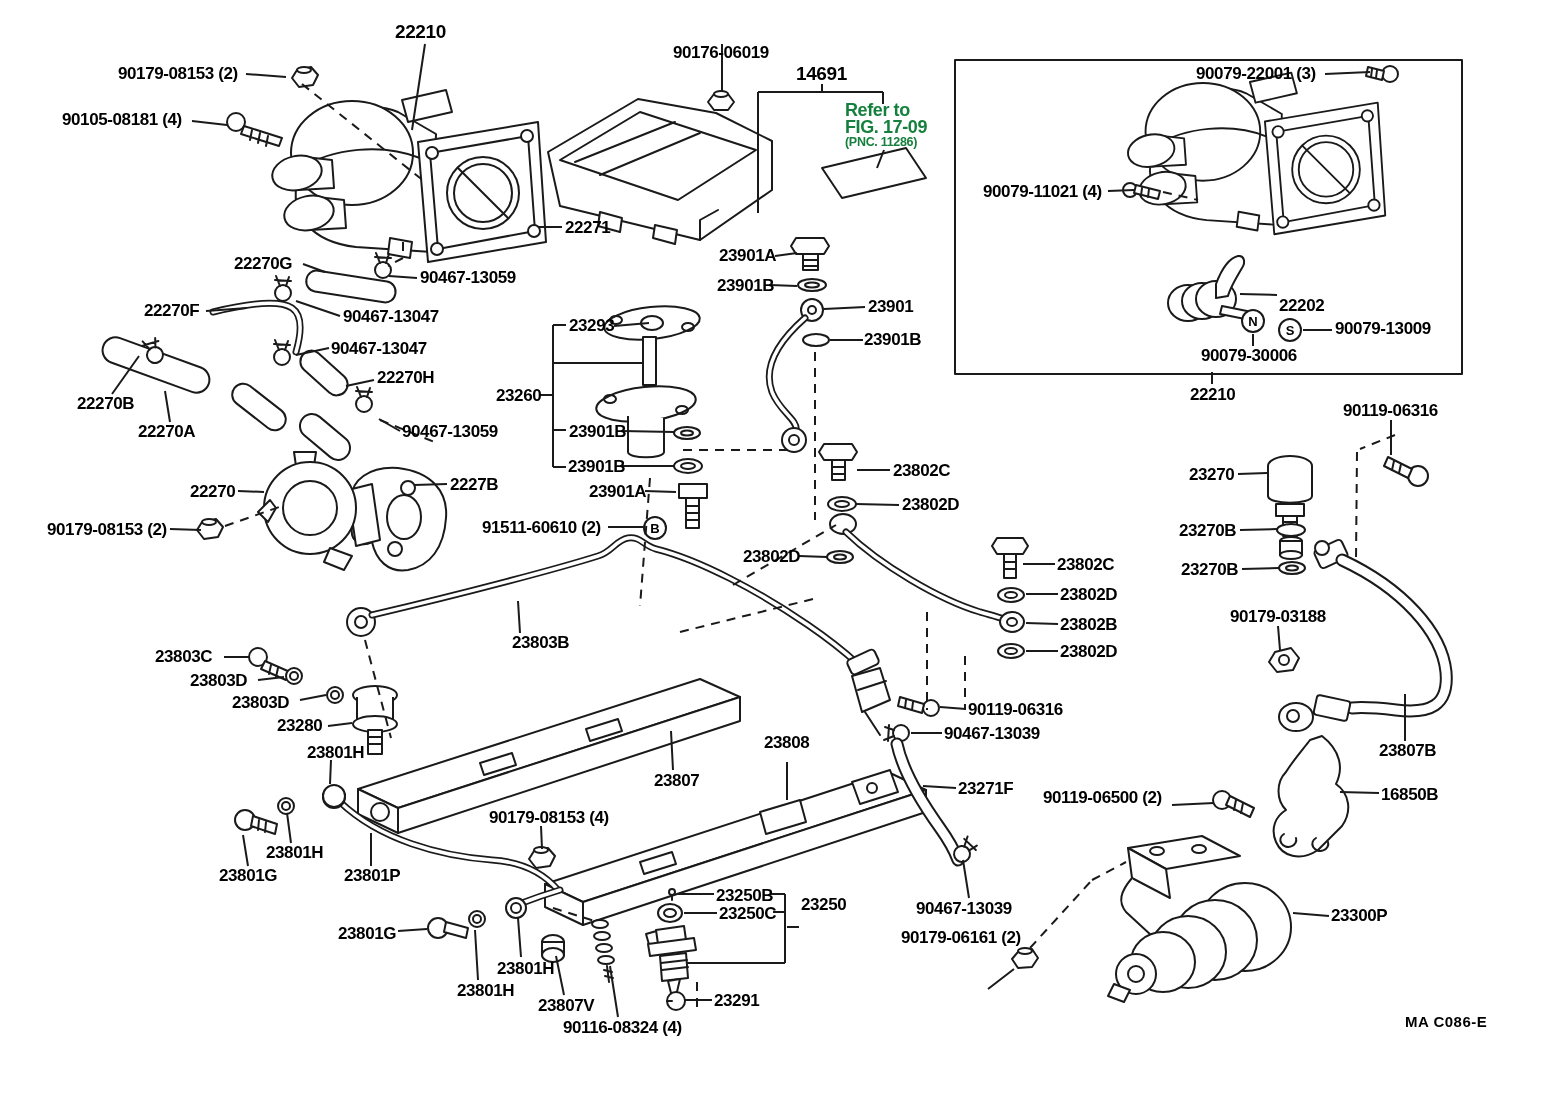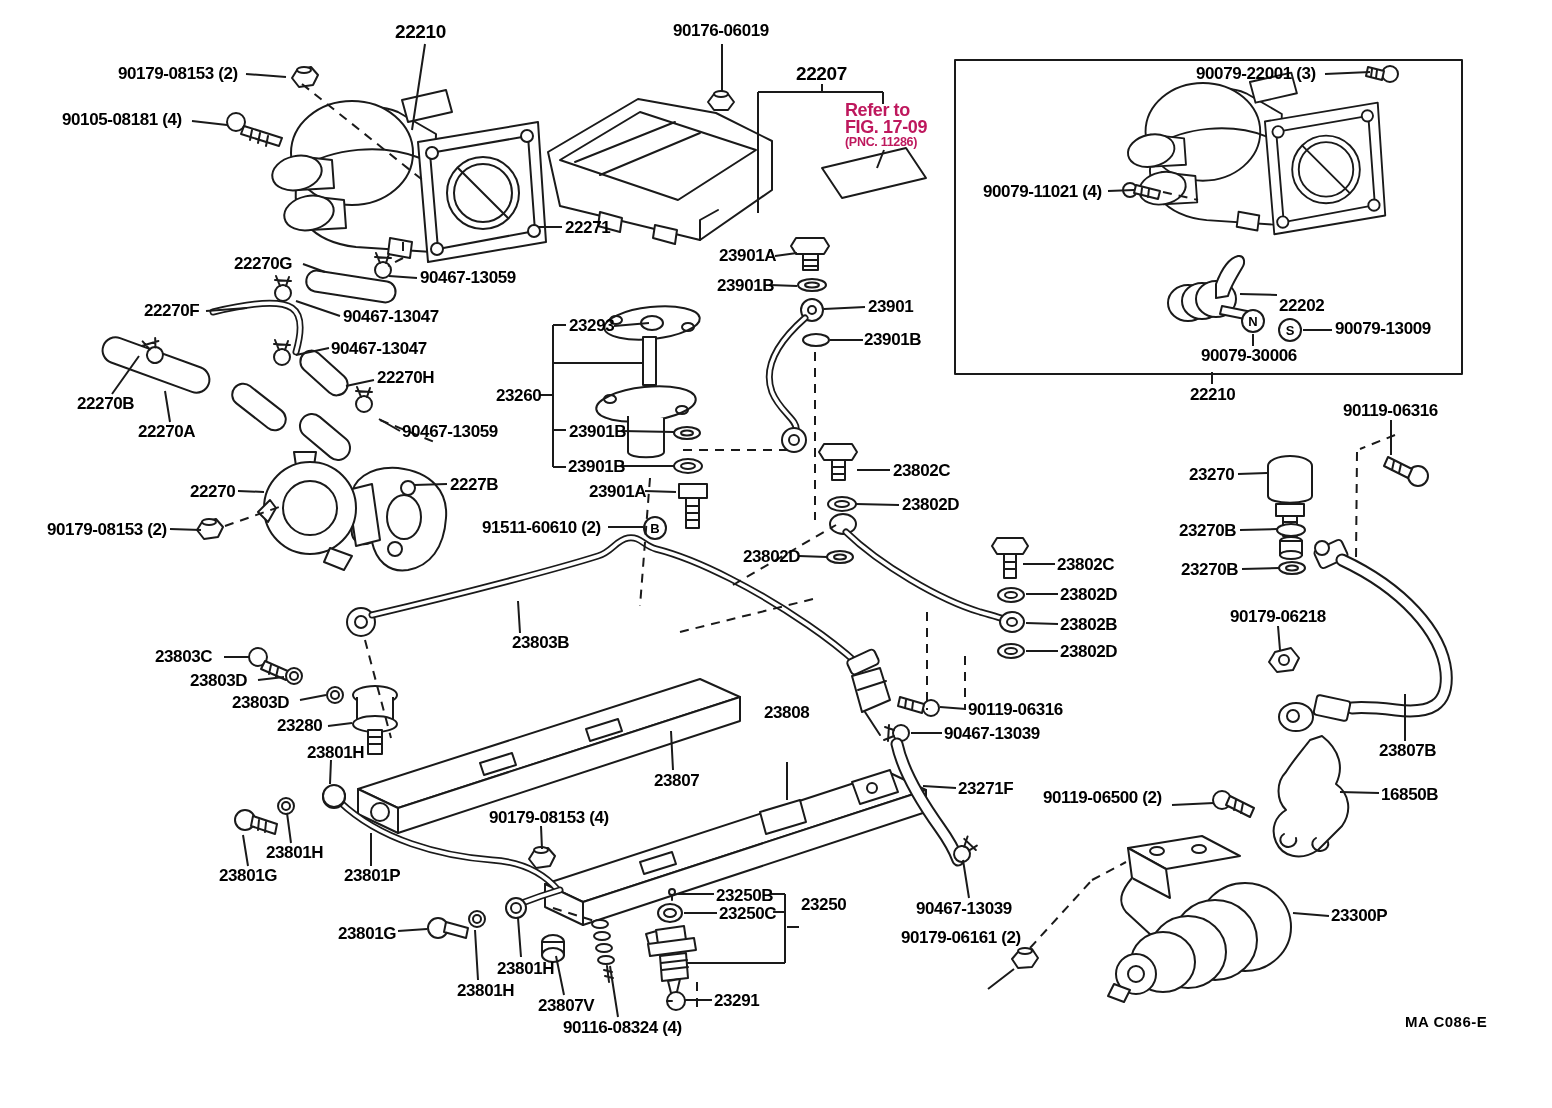--- a/index.html
+++ b/index.html
@@ -351,7 +351,7 @@
 <div class="lbl big" style="left:395px;top:22px">22210</div>
 <div class="lbl" style="left:118px;top:65px">90179-08153 (2)</div>
 <div class="lbl" style="left:62px;top:111px">90105-08181 (4)</div>
-<div class="lbl" style="left:673px;top:22px">90176-06019</div>
+<div class="lbl" style="left:673px;top:44px">90176-06019</div>
 <div class="lbl big" style="left:796px;top:64px">22207</div>
 <div class="lbl" style="left:565px;top:219px">22271</div>
 <div class="lbl" style="left:234px;top:255px">22270G</div>

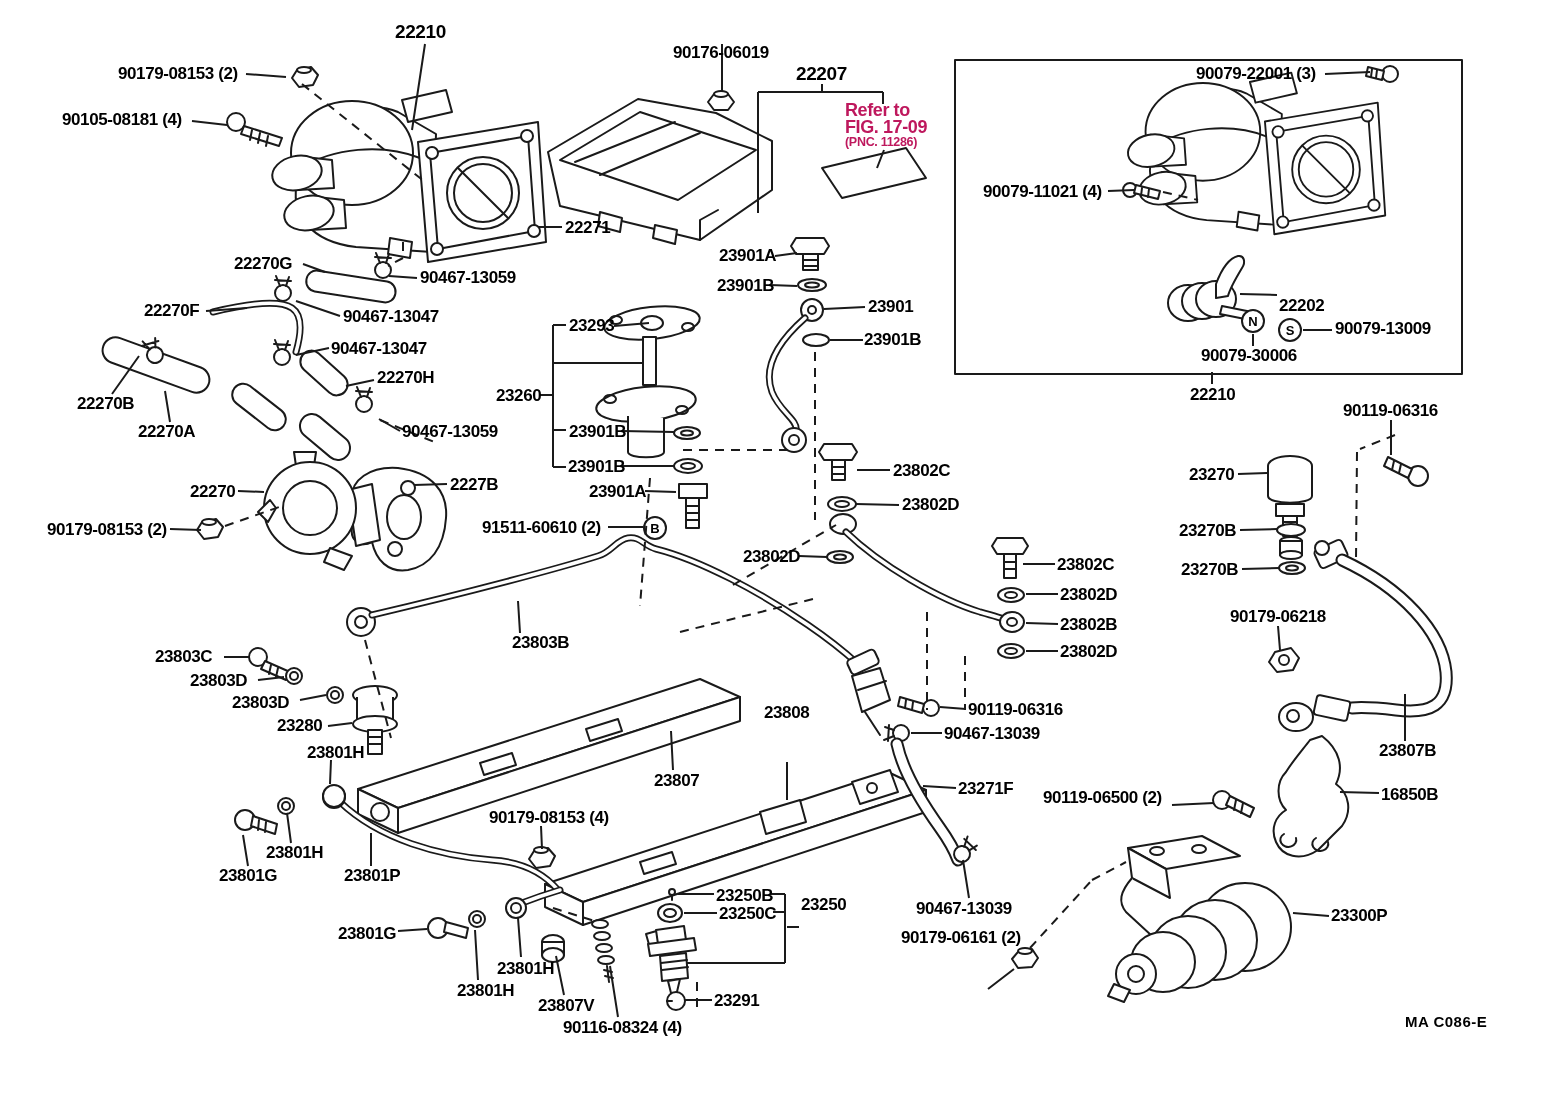--- a/index.html
+++ b/index.html
@@ -352,7 +352,7 @@
 <div class="lbl" style="left:118px;top:65px">90179-08153 (2)</div>
 <div class="lbl" style="left:62px;top:111px">90105-08181 (4)</div>
 <div class="lbl" style="left:673px;top:44px">90176-06019</div>
-<div class="lbl big" style="left:796px;top:64px">22207</div>
+<div class="lbl big" style="left:796px;top:64px">14691</div>
 <div class="lbl" style="left:565px;top:219px">22271</div>
 <div class="lbl" style="left:234px;top:255px">22270G</div>
 <div class="lbl" style="left:420px;top:269px">90467-13059</div>

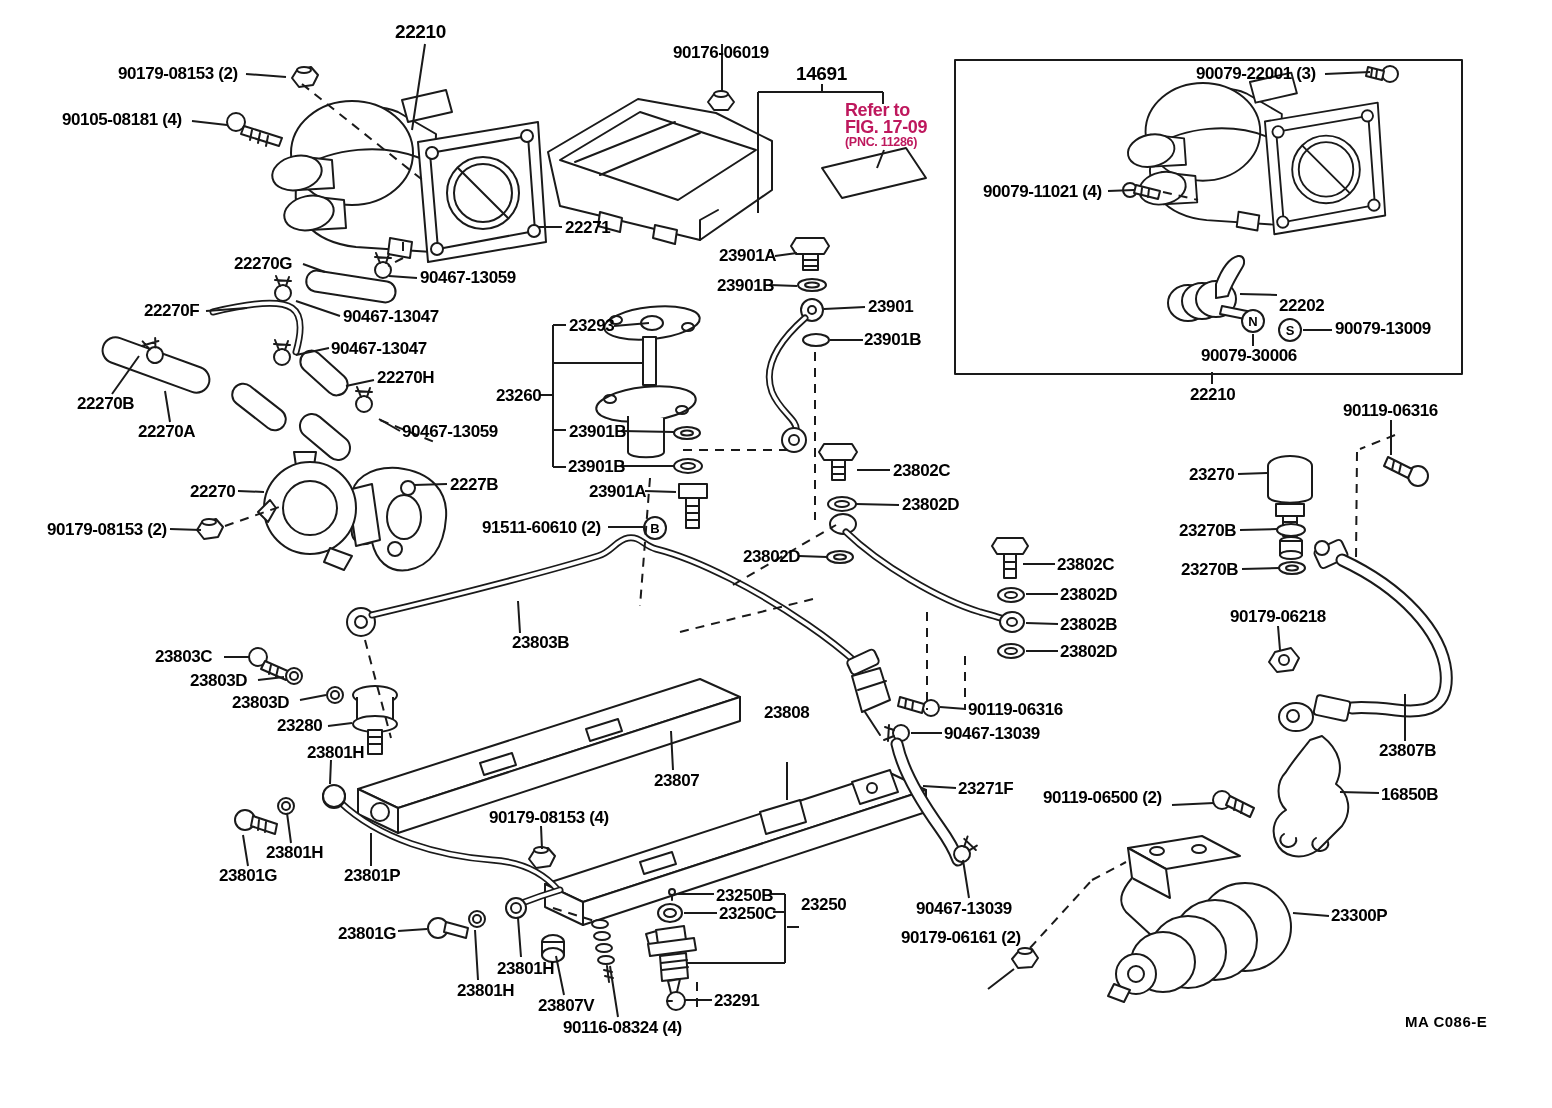--- a/index.html
+++ b/index.html
@@ -9,7 +9,7 @@
   .lbl{position:absolute;font:700 17px "Liberation Sans",sans-serif;color:#000;
        white-space:nowrap;letter-spacing:-0.4px;line-height:1}
   .big{font-size:19px}
-  .note{position:absolute;left:845px;top:102px;color:#be185d}
+  .note{position:absolute;left:845px;top:102px;color:#15803d}
   .note .n1,.note .n2{font:700 18px "Liberation Sans",sans-serif;display:block;line-height:17px;letter-spacing:-0.4px}
   .note .n3{font:700 12.5px "Liberation Sans",sans-serif;display:block;line-height:13px;letter-spacing:-0.3px}
   .footer{position:absolute;left:1405px;top:1013px;font:700 15px "Liberation Sans",sans-serif;letter-spacing:0.5px}

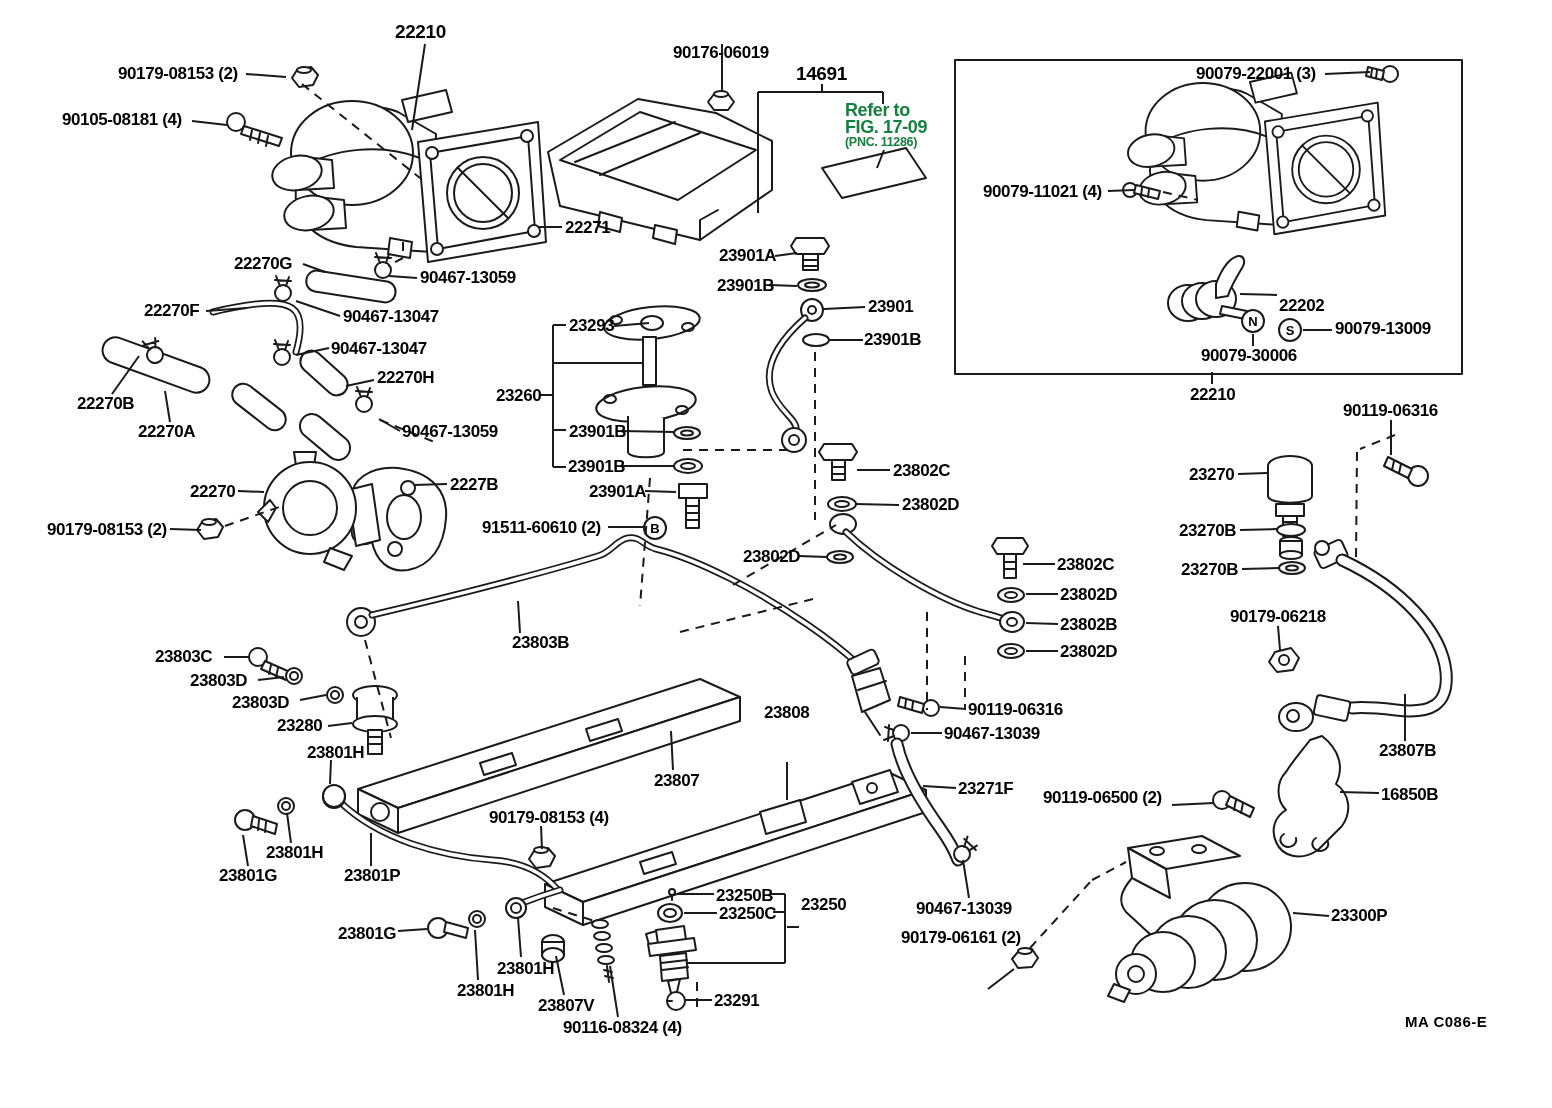--- a/index.html
+++ b/index.html
@@ -417,7 +417,7 @@
 <div class="lbl" style="left:1189px;top:466px">23270</div>
 <div class="lbl" style="left:1179px;top:522px">23270B</div>
 <div class="lbl" style="left:1181px;top:561px">23270B</div>
-<div class="lbl" style="left:1230px;top:608px">90179-06218</div>
+<div class="lbl" style="left:1230px;top:608px">90179-03188</div>
 <div class="lbl" style="left:1190px;top:386px">22210</div>
 <div class="lbl" style="left:1196px;top:65px">90079-22001 (3)</div>
 <div class="lbl" style="left:983px;top:183px">90079-11021 (4)</div>

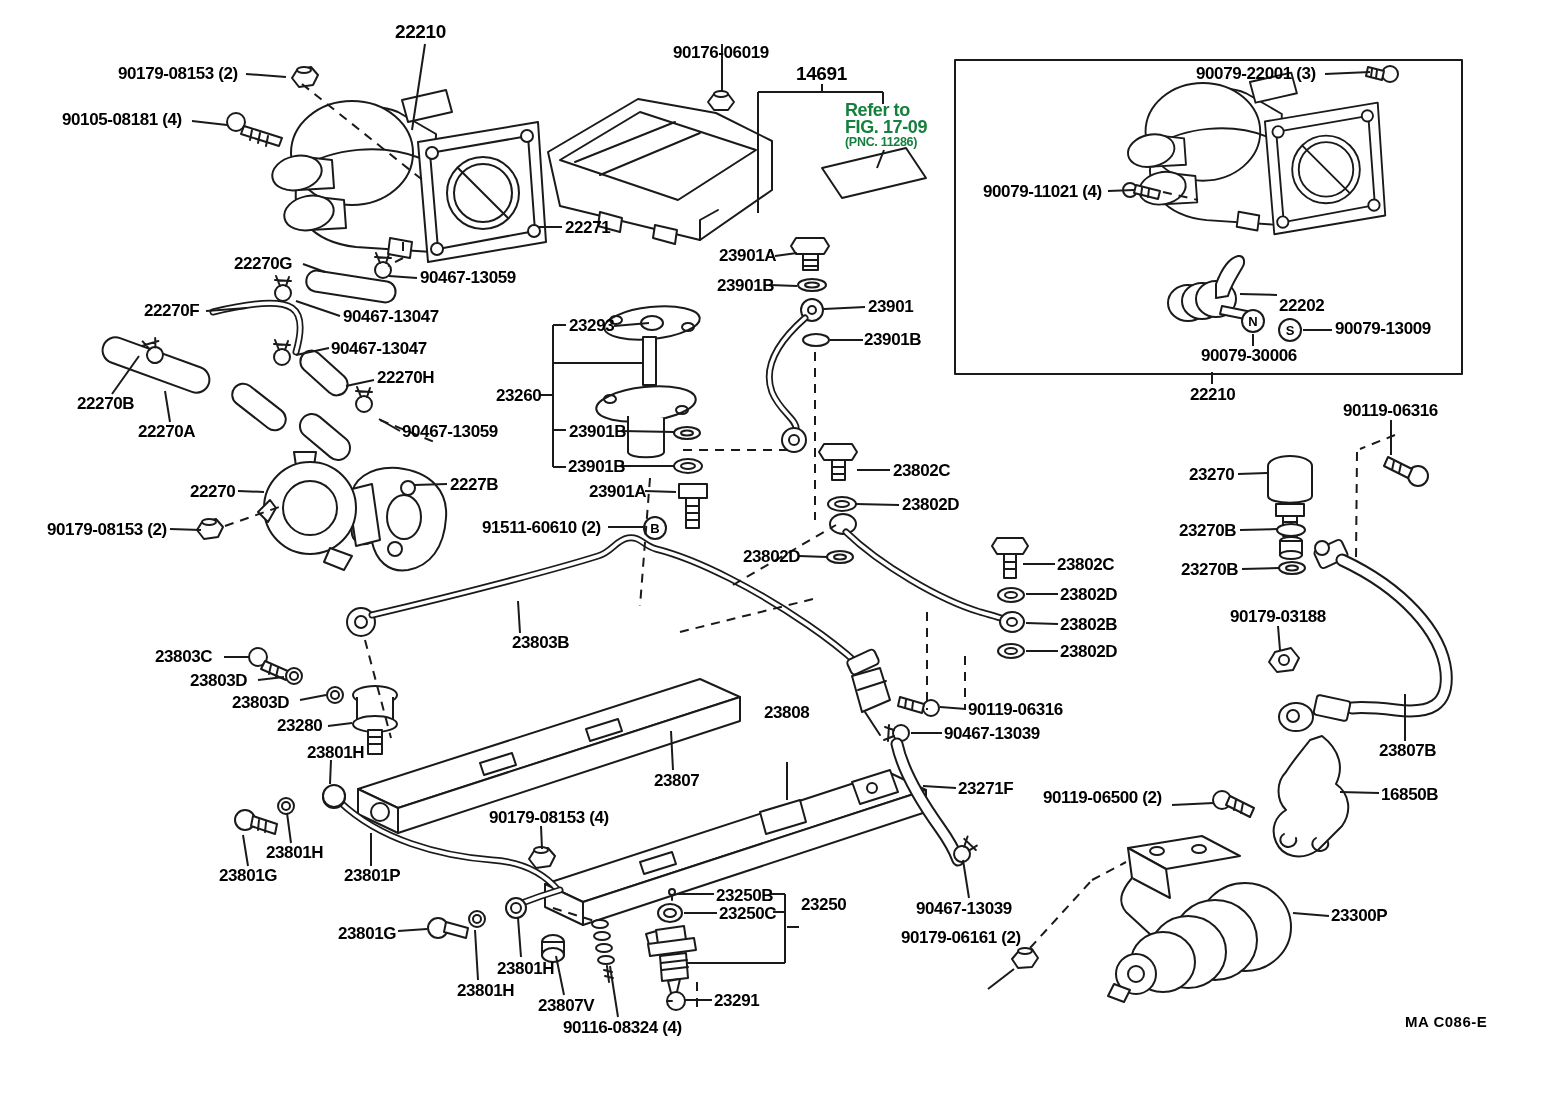--- a/index.html
+++ b/index.html
@@ -399,7 +399,7 @@
 <div class="lbl" style="left:563px;top:1019px">90116-08324 (4)</div>
 <div class="lbl" style="left:489px;top:809px">90179-08153 (4)</div>
 <div class="lbl" style="left:654px;top:772px">23807</div>
-<div class="lbl" style="left:764px;top:704px">23808</div>
+<div class="lbl" style="left:764px;top:734px">23808</div>
 <div class="lbl" style="left:716px;top:887px">23250B</div>
 <div class="lbl" style="left:719px;top:905px">23250C</div>
 <div class="lbl" style="left:801px;top:896px">23250</div>

